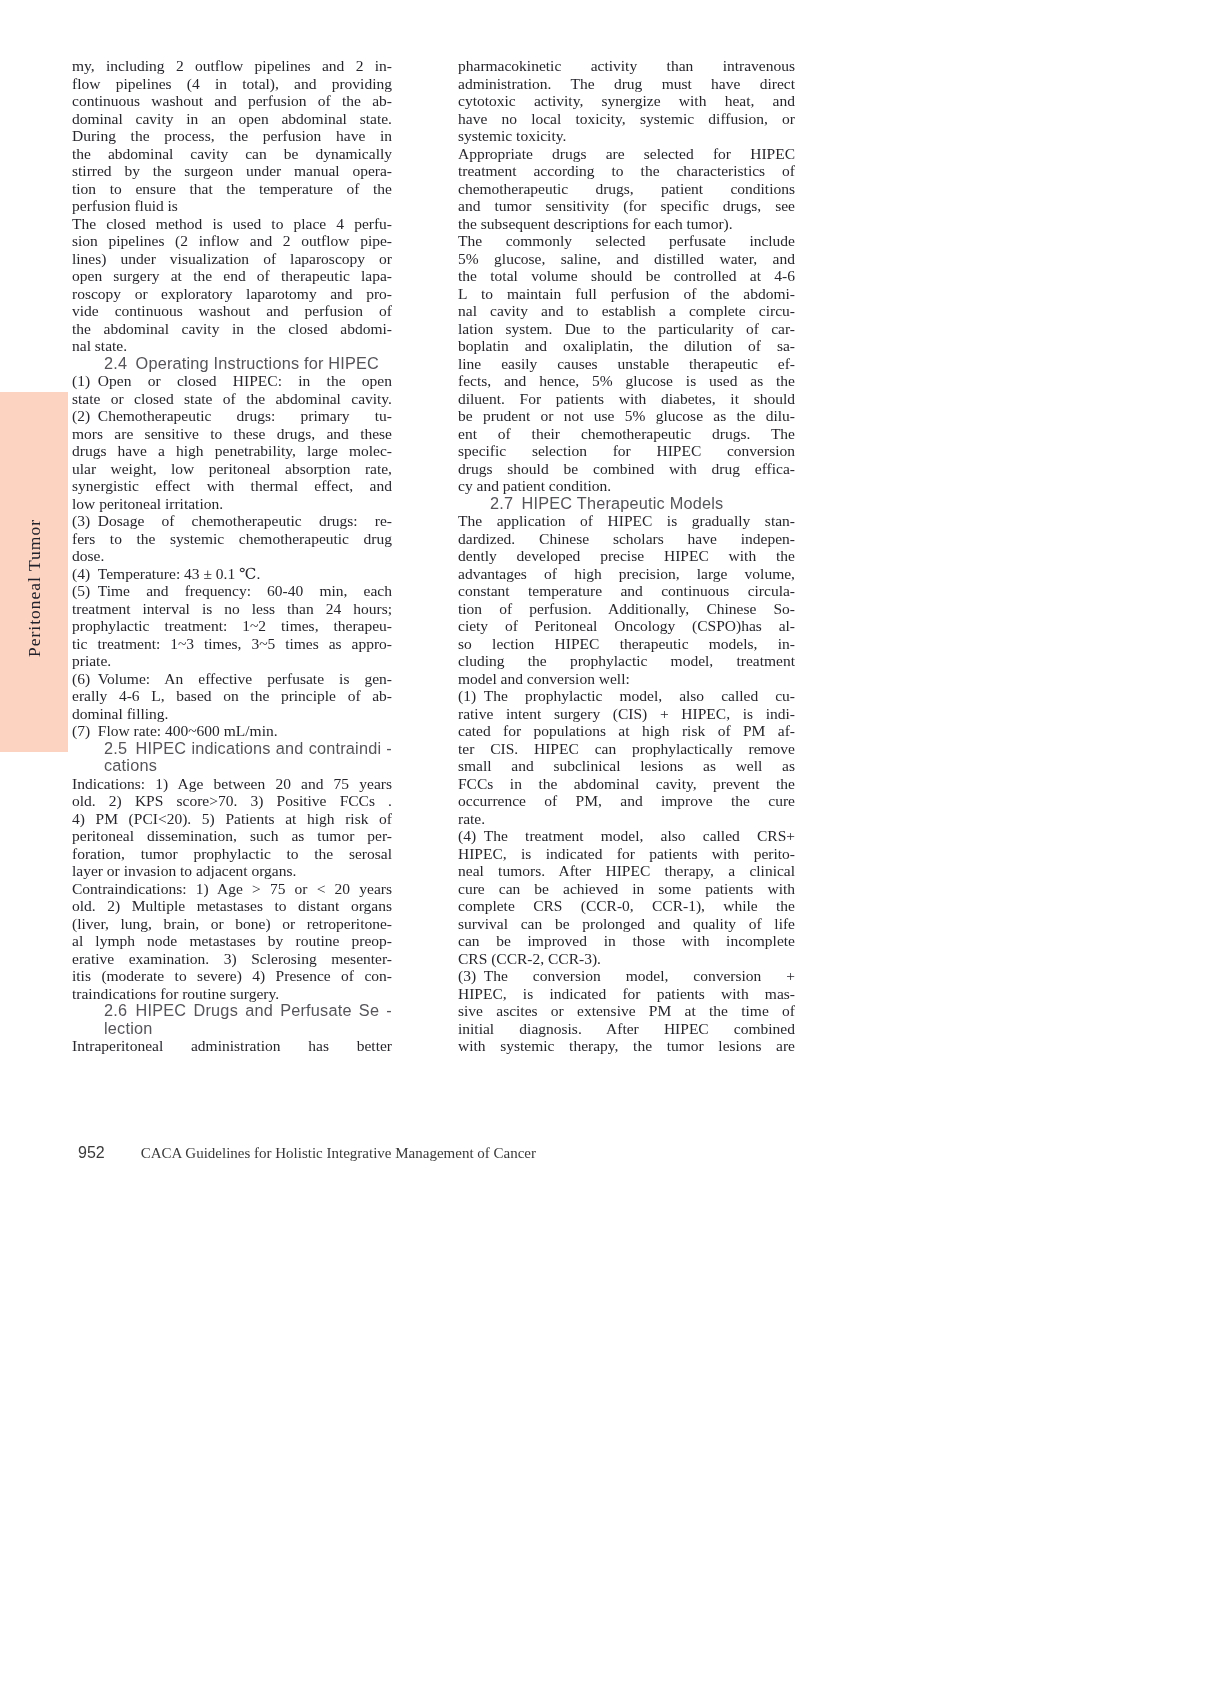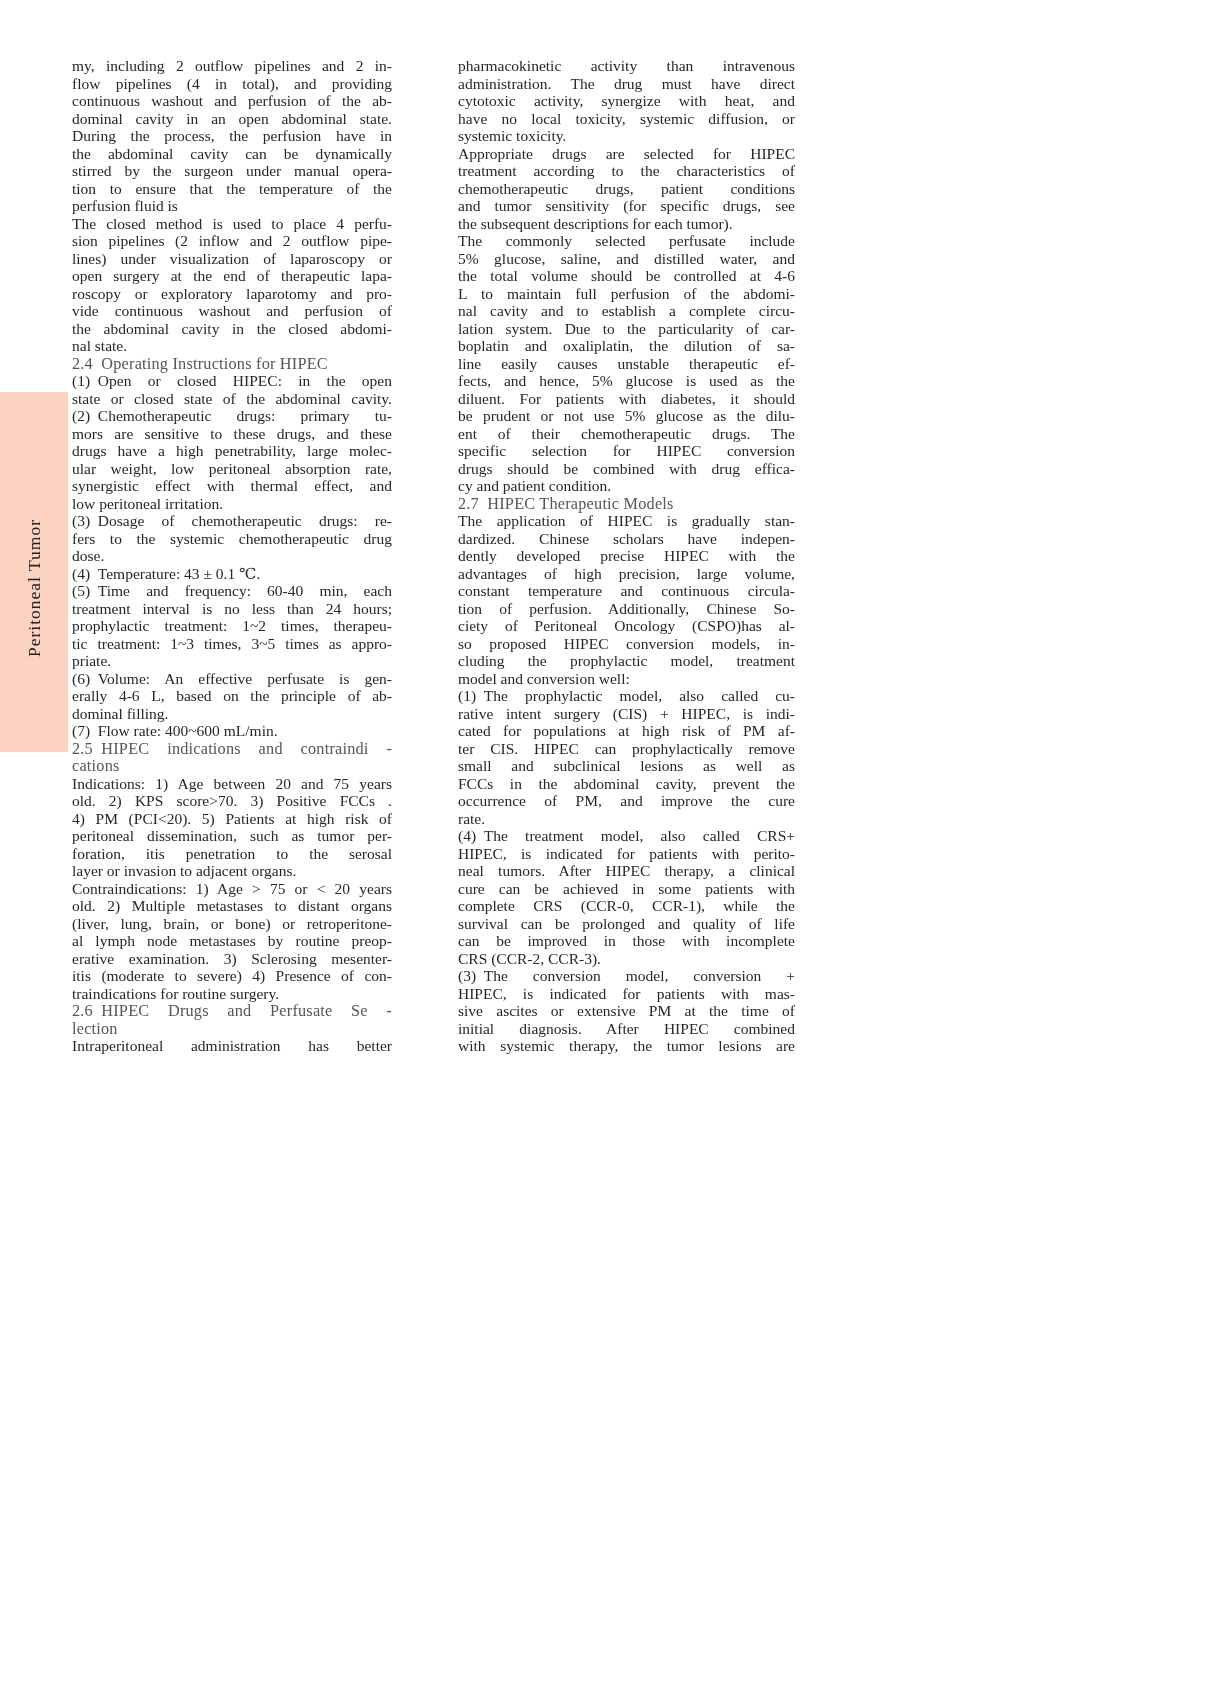--- a/index.html
+++ b/index.html
@@ -53,10 +53,11 @@
   }
   .ln.e{ text-align-last:left; }
   .ln.h, .ln.hj{
-    font-family:Liberation Serif, serif;
+    font-family:Liberation Sans, sans-serif;
     font-size:16.3px;
     color:var(--heading-ink);
     letter-spacing:0.2px;
+    margin-left:32px;
   }
   .ln.h{ text-align-last:left; }
   .ln.hj{ text-align-last:justify; }

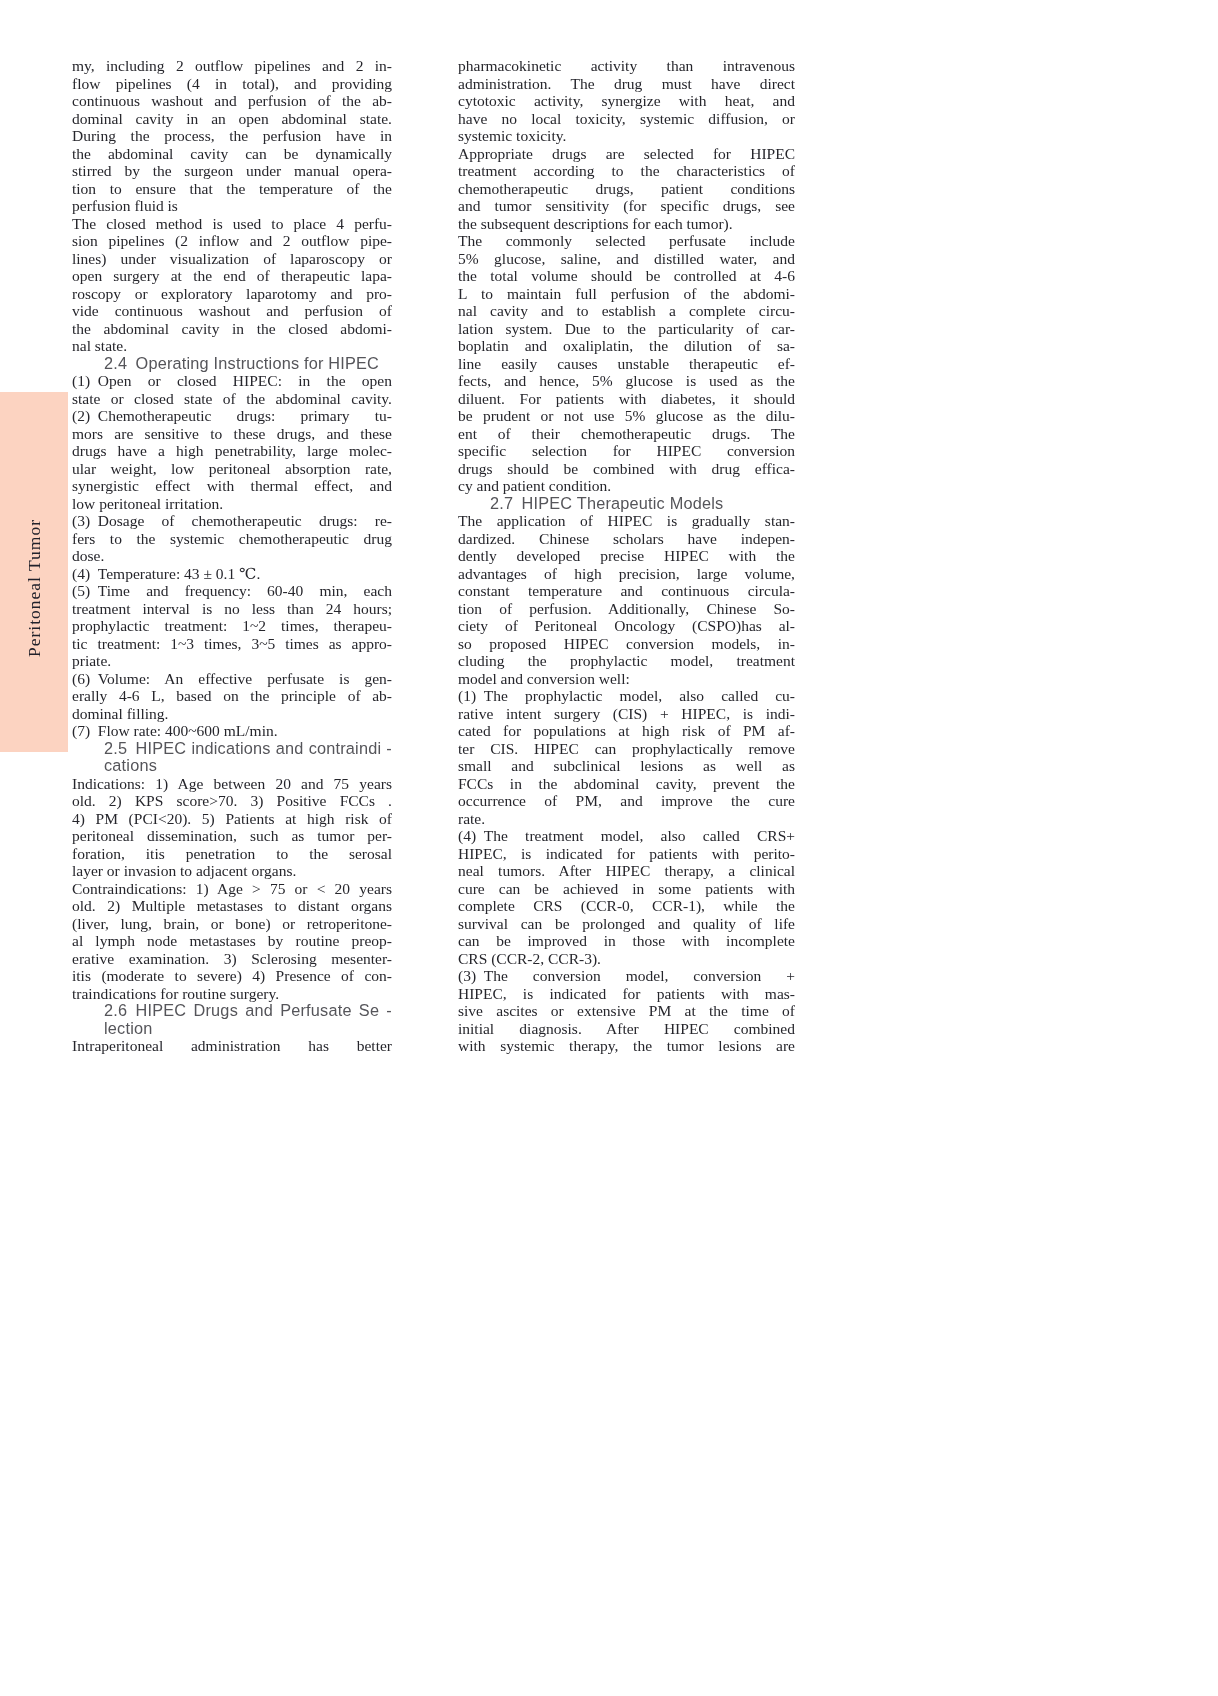--- a/index.html
+++ b/index.html
@@ -184,7 +184,7 @@
       <div class="ln j">constant temperature and continuous circula-</div>
       <div class="ln j">tion of perfusion. Additionally, Chinese So-</div>
       <div class="ln j">ciety of Peritoneal Oncology (CSPO)has al-</div>
-      <div class="ln j">so proposed HIPEC conversion models, in-</div>
+      <div class="ln j">so lection HIPEC therapeutic models, in-</div>
       <div class="ln j">cluding the prophylactic model, treatment</div>
       <div class="ln e">model and conversion well:</div>
       <div class="ln j">(1) The prophylactic model, also called cu-</div>

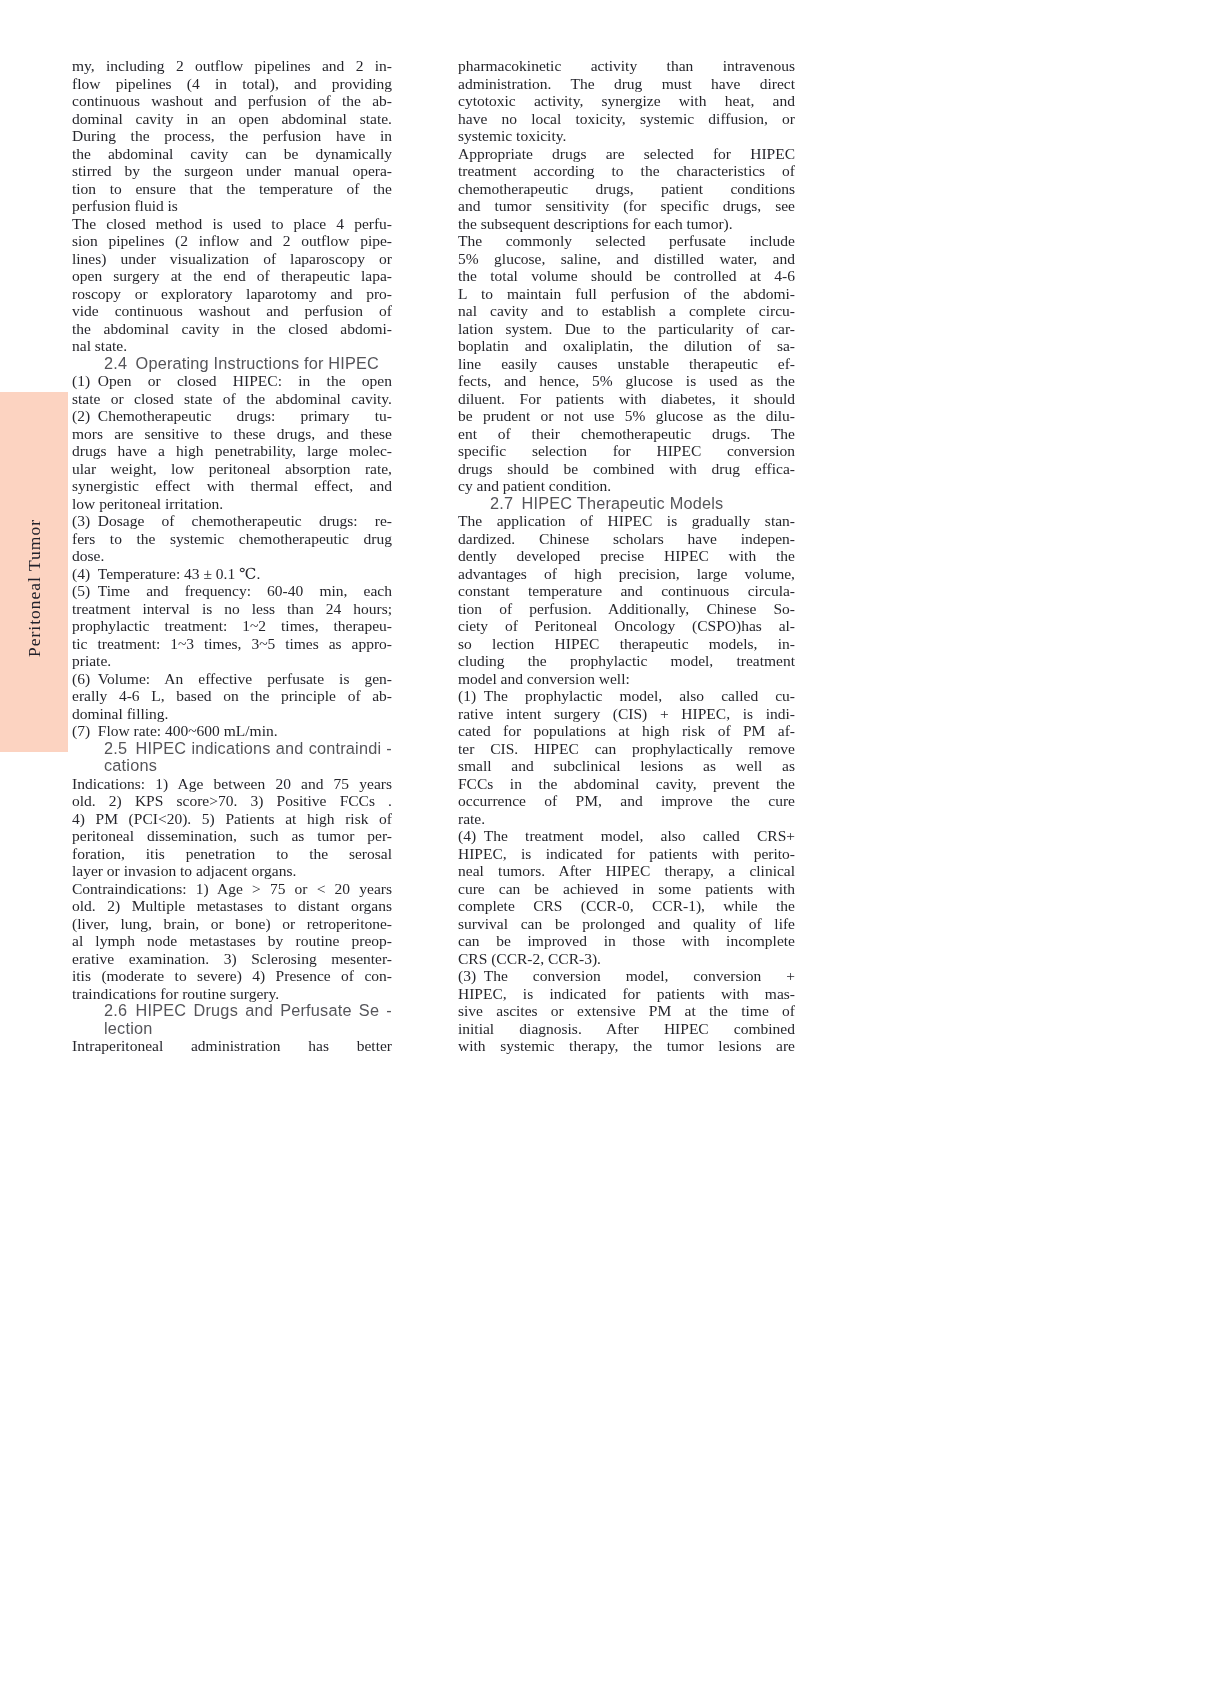--- a/index.html
+++ b/index.html
@@ -136,7 +136,7 @@
       <div class="ln j">old. 2) KPS score&gt;70. 3) Positive FCCs .</div>
       <div class="ln j">4) PM (PCI&lt;20). 5) Patients at high risk of</div>
       <div class="ln j">peritoneal dissemination, such as tumor per-</div>
-      <div class="ln j">foration, itis penetration to the serosal</div>
+      <div class="ln j">foration, tumor prophylactic to the serosal</div>
       <div class="ln e">layer or invasion to adjacent organs.</div>
       <div class="ln j">Contraindications: 1) Age &gt; 75 or &lt; 20 years</div>
       <div class="ln j">old. 2) Multiple metastases to distant organs</div>

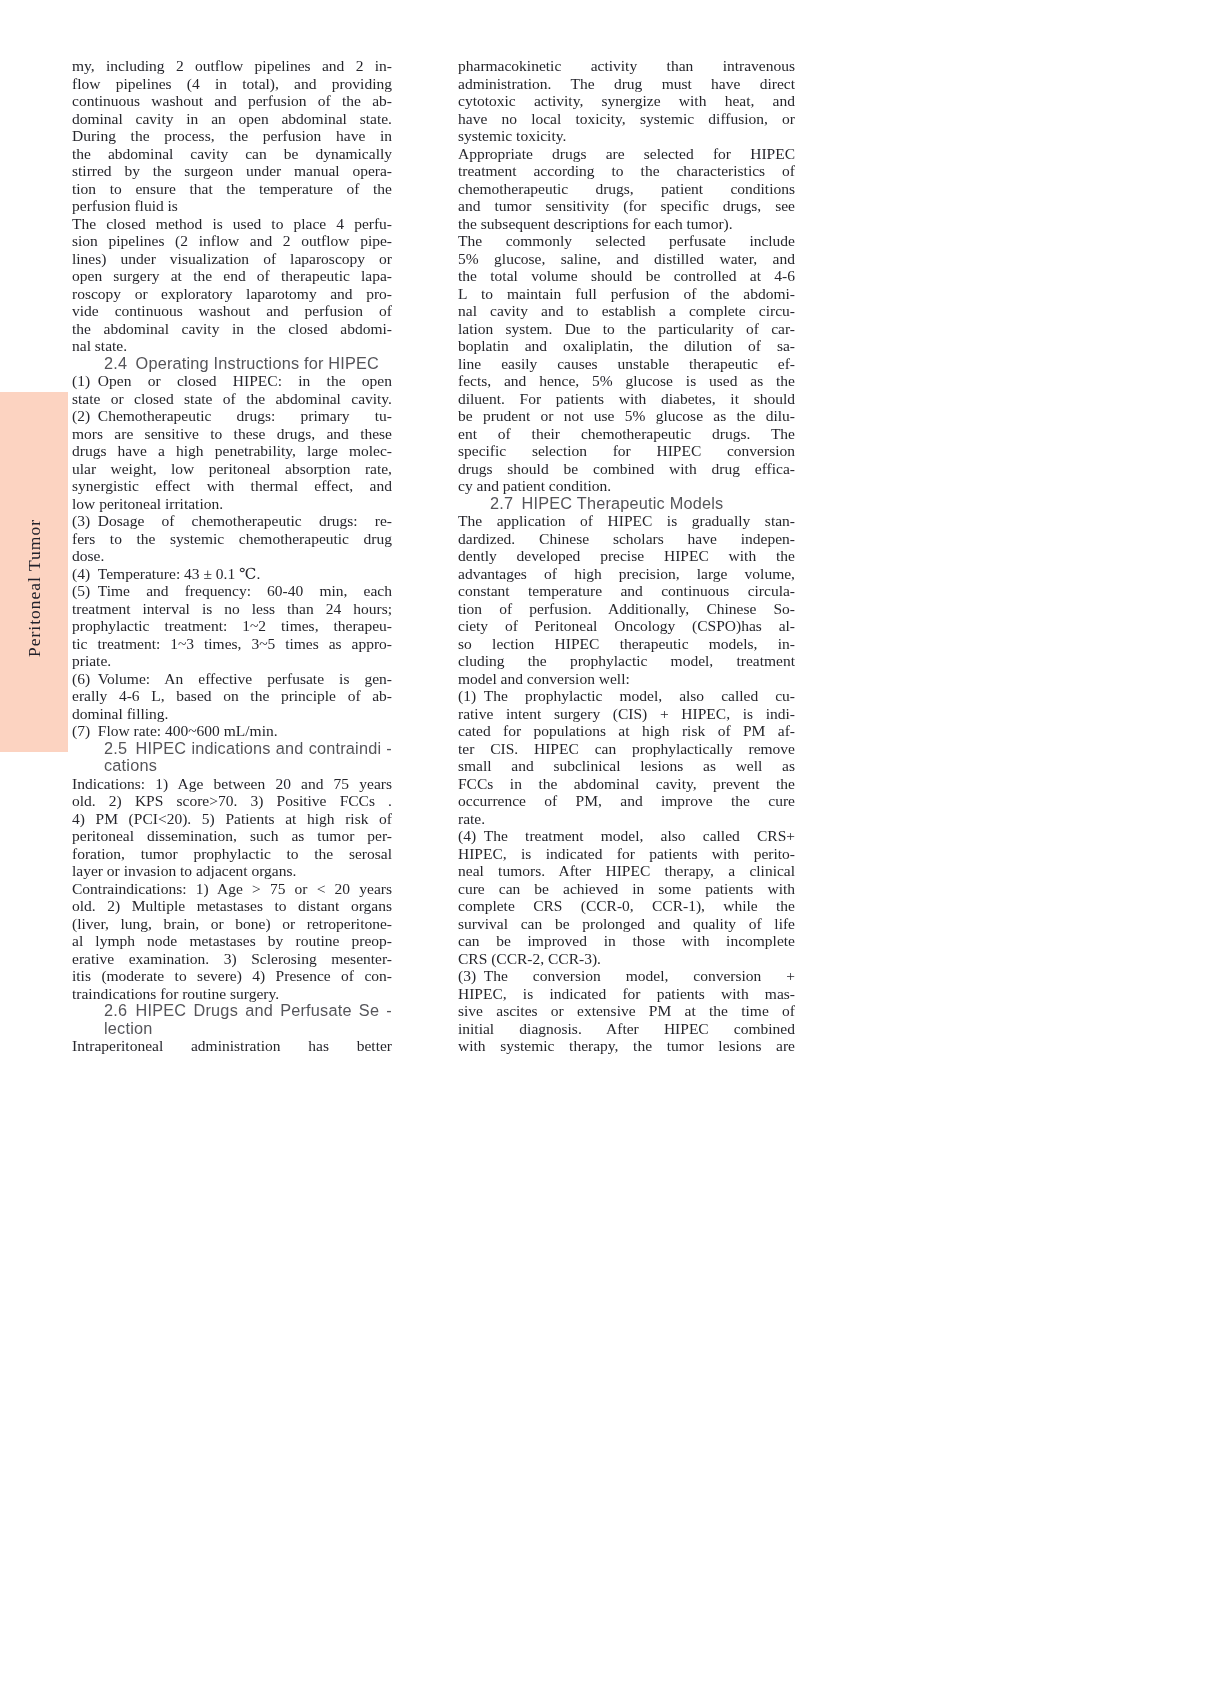--- a/index.html
+++ b/index.html
@@ -210,6 +210,10 @@
       <div class="ln j">with systemic therapy, the tumor lesions are</div>
     </div>
 
+  <div class="footer">
+    <span class="pagenum">952</span>
+    <span class="foot-title">CACA Guidelines for Holistic Integrative Management of Cancer</span>
+  </div>
 
 </div>
 

